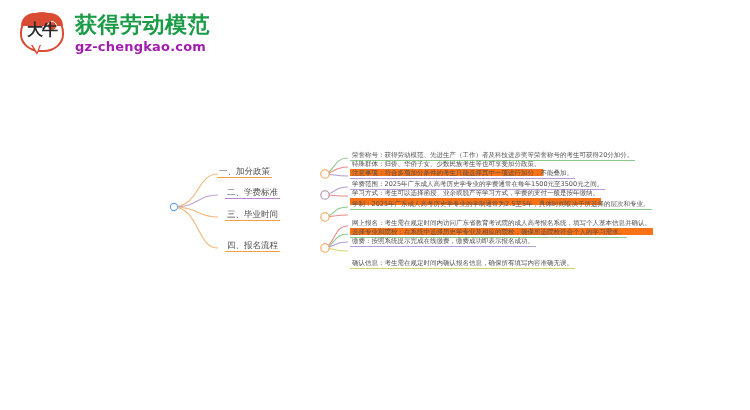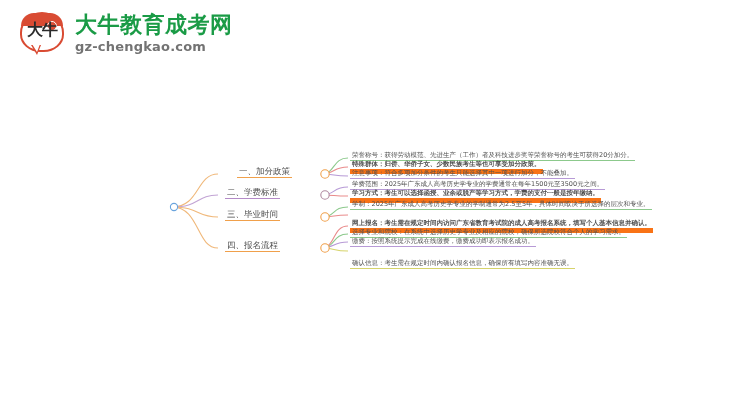--- a/index.html
+++ b/index.html
@@ -189,7 +189,7 @@
       <div class="glyph">大牛</div>
     </div>
     <div id="logo-text">
-      <div id="logo-title">大牛教育成考网</div>
+      <div id="logo-title">获得劳动模范</div>
       <div id="logo-sub">gz-chengkao.com</div>
     </div>
   </div>

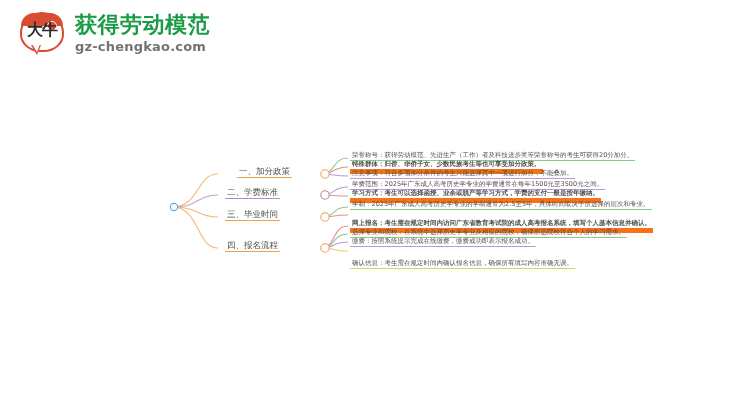--- a/index.html
+++ b/index.html
@@ -116,7 +116,7 @@
     font-size: 13px;
     line-height: 16px;
     font-weight: bold;
-    color: #737373;
+    color: #a21caf;
     letter-spacing: 0.2px;
     margin-top: 2px;
     white-space: nowrap;

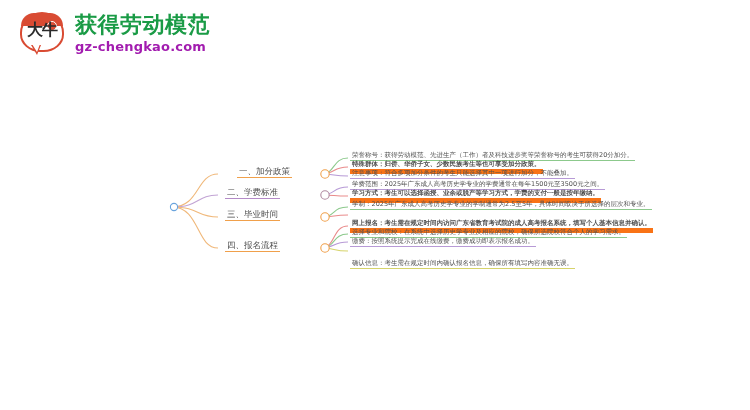--- a/index.html
+++ b/index.html
@@ -171,7 +171,7 @@
     padding: 0 2px 1px 2px;
   }
   .u-green  { border-bottom: 1px solid #8cc98c; }
-  .u-red    { border-bottom: 5px solid #f97316; font-weight: bold; }
+  .u-red    { border-bottom: 7px solid #f97316; }
   .u-purple { border-bottom: 1px solid #b79ad6; }
   .u-olive  { border-bottom: 1px solid #d6d36a; margin-top: 13px; }
 </style>

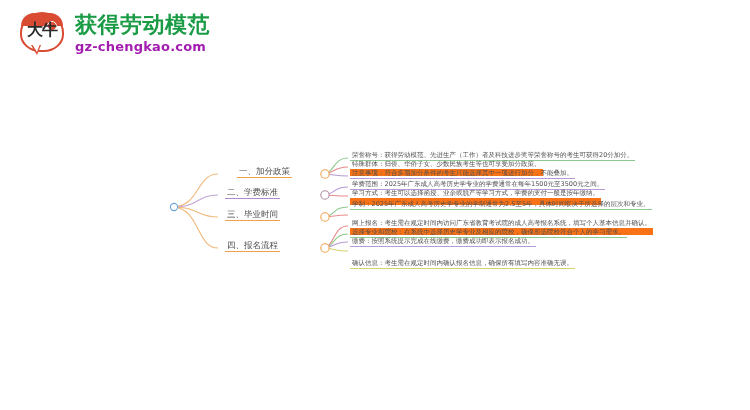--- a/index.html
+++ b/index.html
@@ -232,7 +232,7 @@
   </svg>
 
 
-  <div class="node-label branch-label b1" style="left:237px; top:96px;text-align:right;">一、加分政策</div>
+  <div class="node-label branch-label b1" style="left:217px; top:96px;text-align:right;">一、加分政策</div>
   <div class="node-label branch-label b2" style="left:225px; top:117px;">二、学费标准</div>
   <div class="node-label branch-label b3" style="left:225px; top:139px;">三、毕业时间</div>
   <div class="node-label branch-label b4" style="left:225px; top:170px;">四、报名流程</div>

